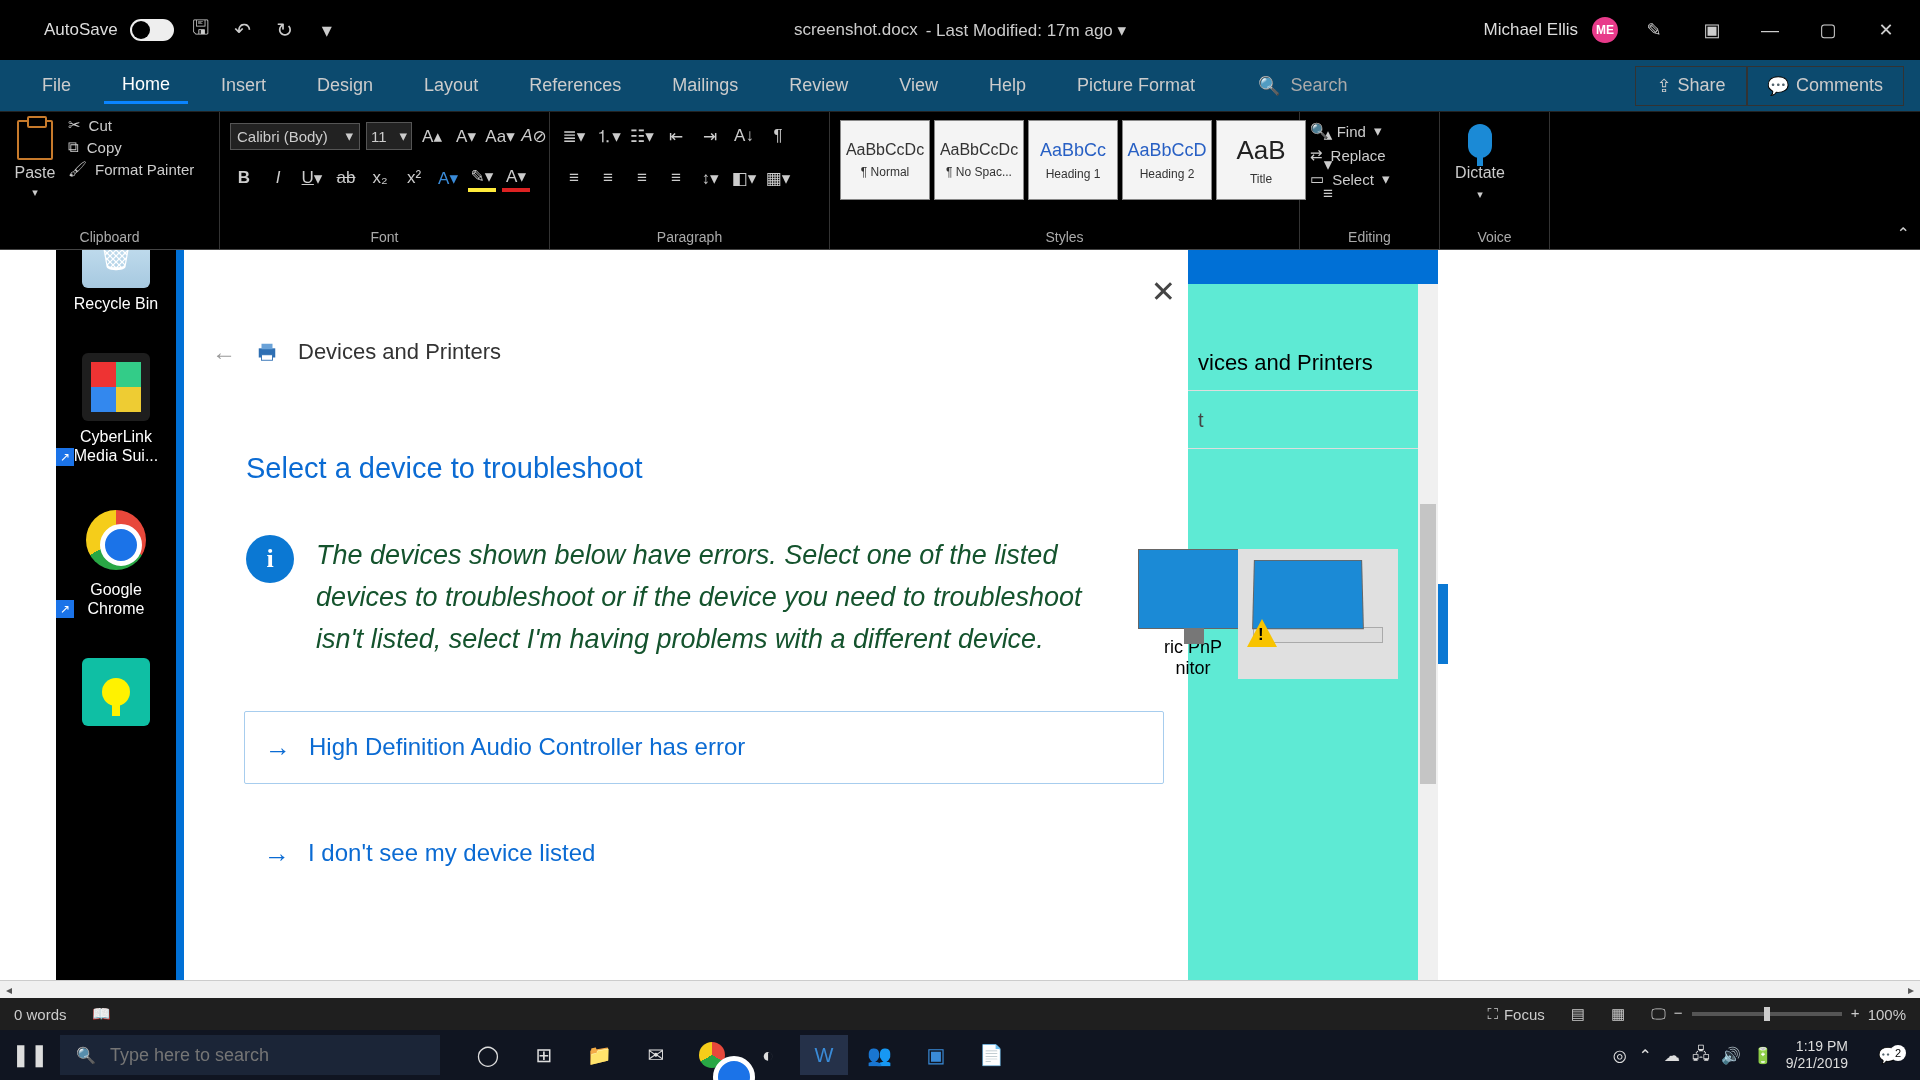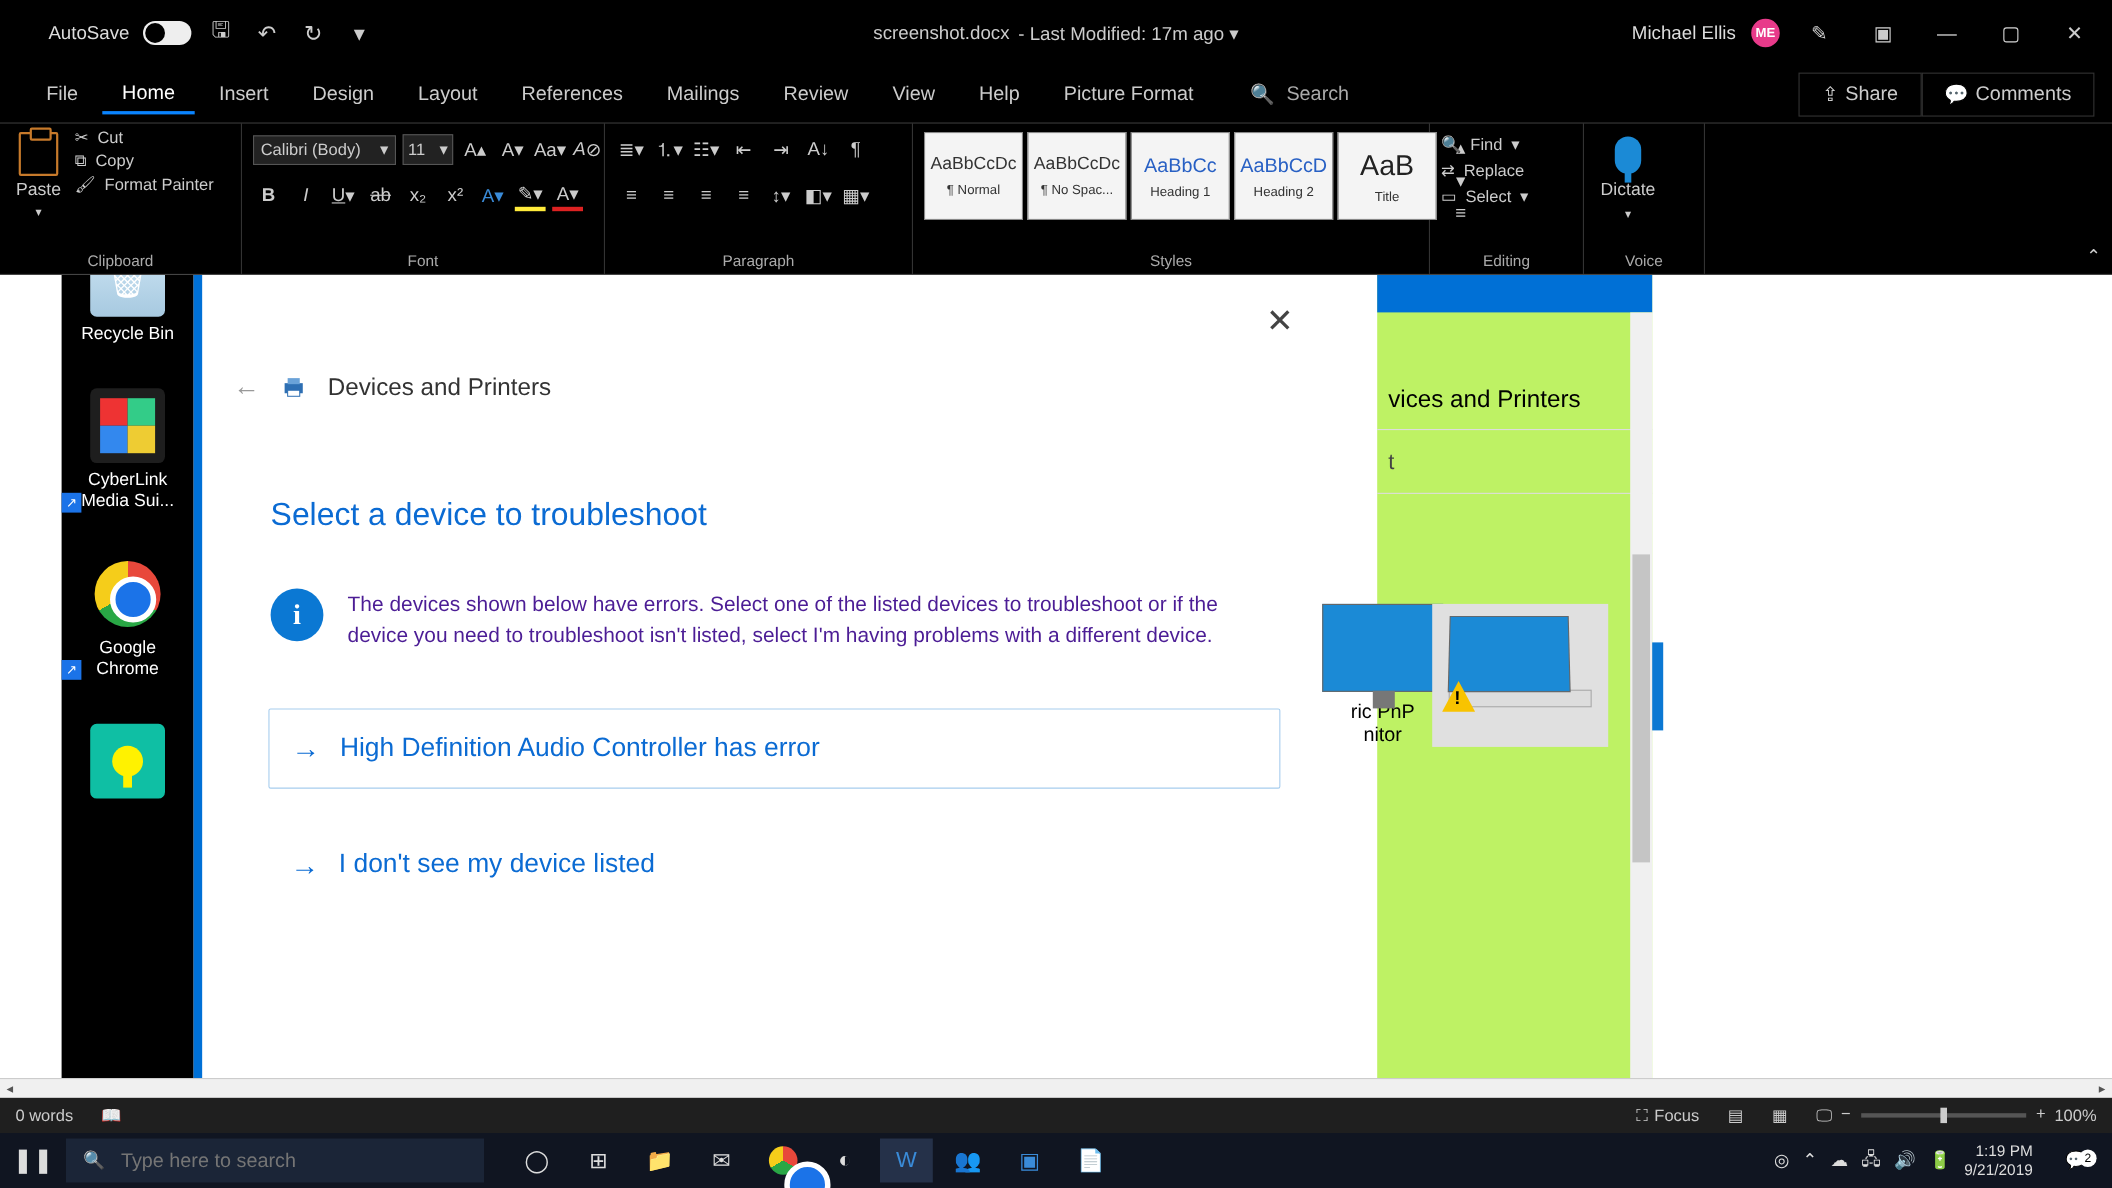--- a/index.html
+++ b/index.html
@@ -19,7 +19,7 @@
 .winbtn { width:44px; height:40px; color:#ccc; display:flex; align-items:center; justify-content:center; font-size:18px;}
 
 
-.ribbon-tabs { height: 52px; background:#000000; color:#ccc; display:flex; align-items:center; padding-left:24px; gap:4px; font-size:18px; border-bottom:1px solid #222;}
+.ribbon-tabs { height: 52px; background:#0c4a6e; color:#ccc; display:flex; align-items:center; padding-left:24px; gap:15px; font-size:18px; border-bottom:1px solid #222;}
 .ribbon-tabs .tab { padding:6px 18px; cursor:pointer;}
 .ribbon-tabs .tab.active { border-bottom:3px solid #0a84ff; color:#fff;}
 .ribbon-tabs .search-wrap { margin-left: 30px; display:flex; align-items:center; gap:10px; color:#aaa;}

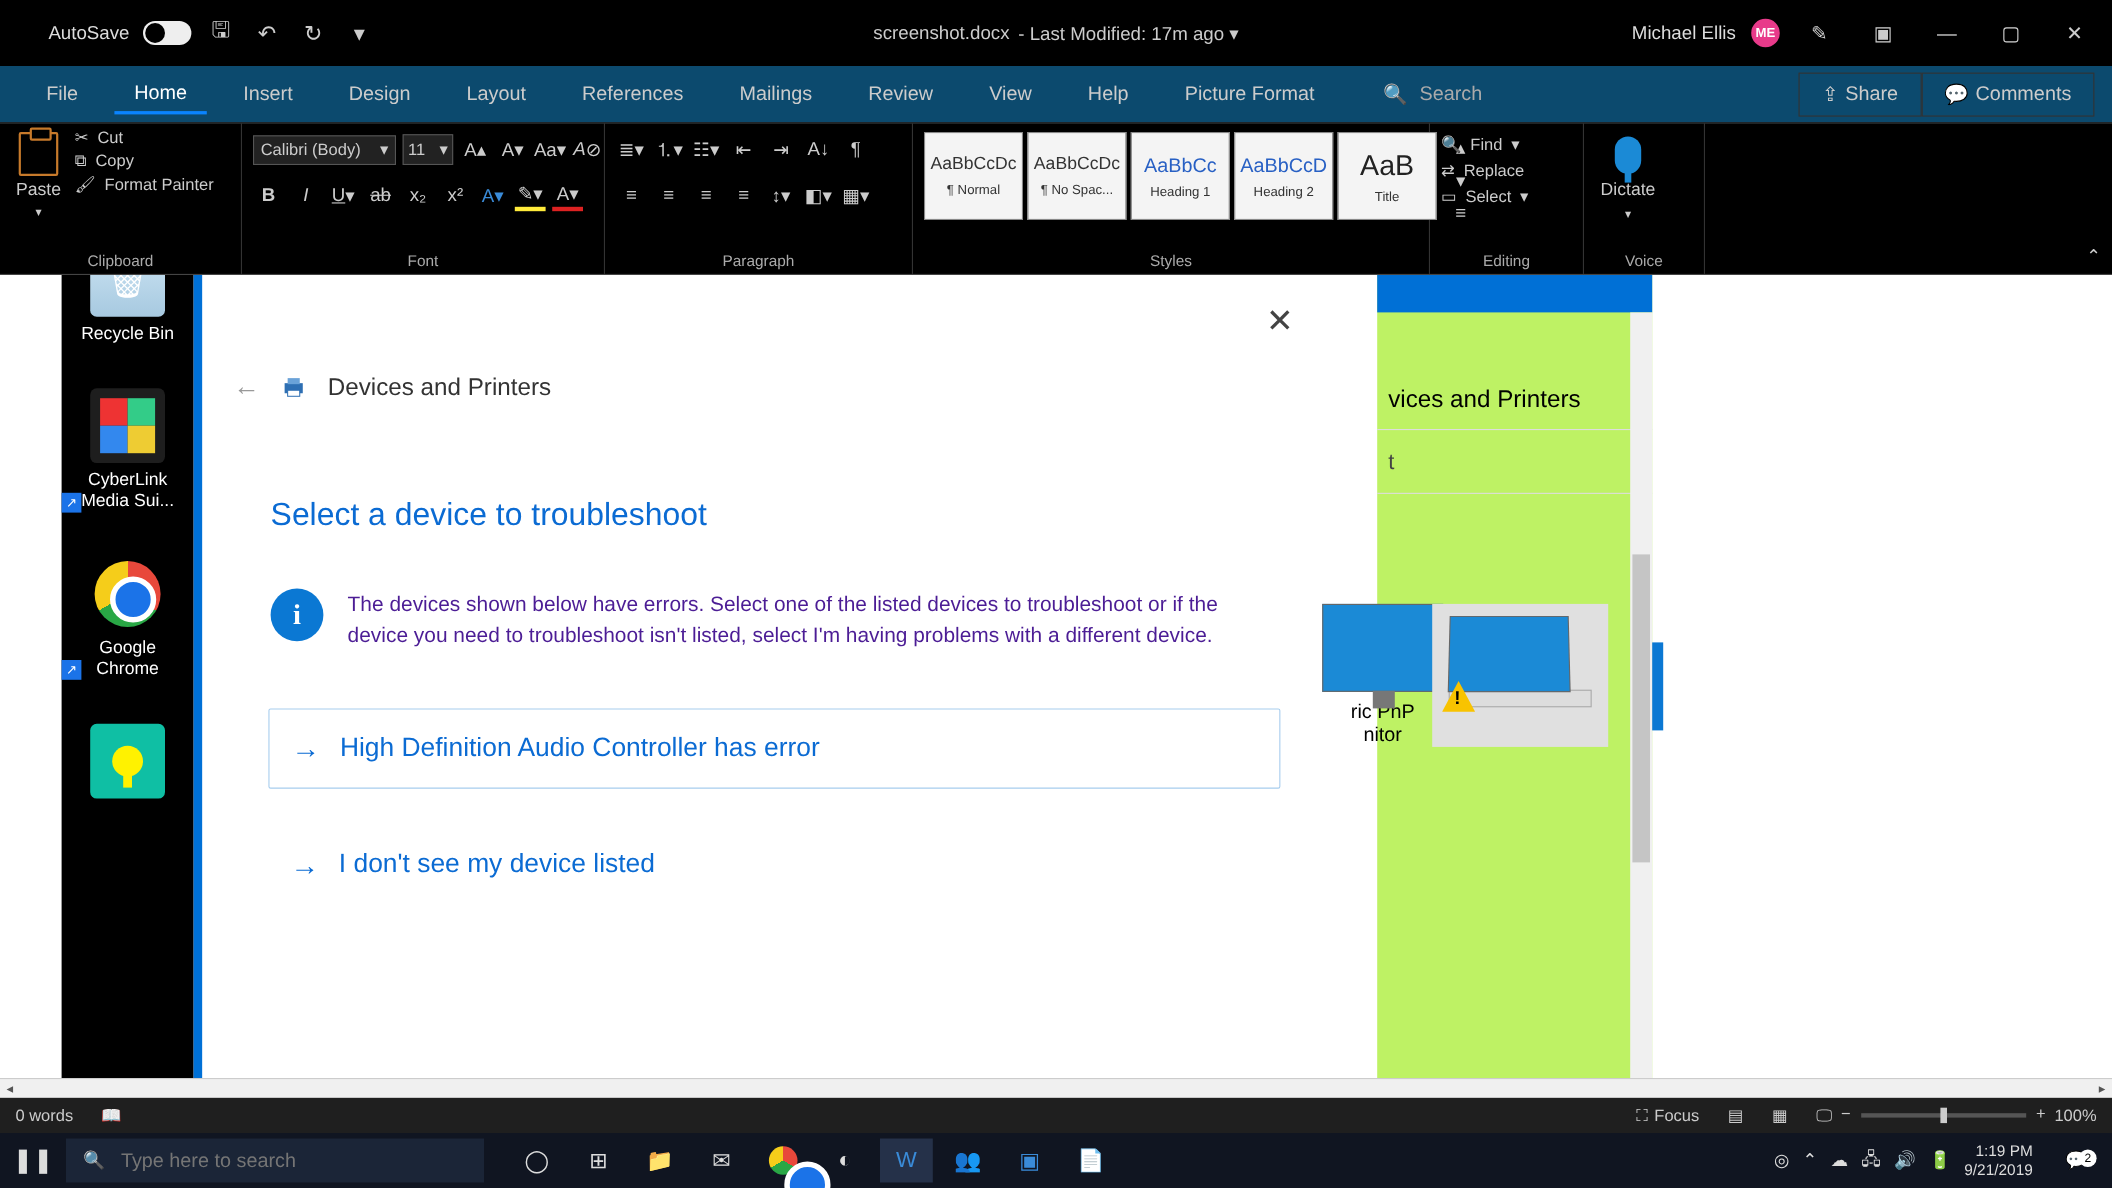--- a/index.html
+++ b/index.html
@@ -98,7 +98,7 @@
 .opt .arrow{ font-size:26px;}
 
 
-.dp-window { position:absolute; left:1252px; top:0; width:250px; height:100%; background:#bef264;}
+.dp-window { position:absolute; left:1188px; top:0; width:250px; height:100%; background:#5eead4;}
 .dp-header { height:34px; background:#0070d6;}
 .dp-under1 { padding: 66px 10px 14px 10px; font-size:22px; border-bottom:1px solid #ddd;}
 .dp-under2 { padding: 18px 10px 16px 10px; font-size:20px; border-bottom:1px solid #ddd; color:#444;}

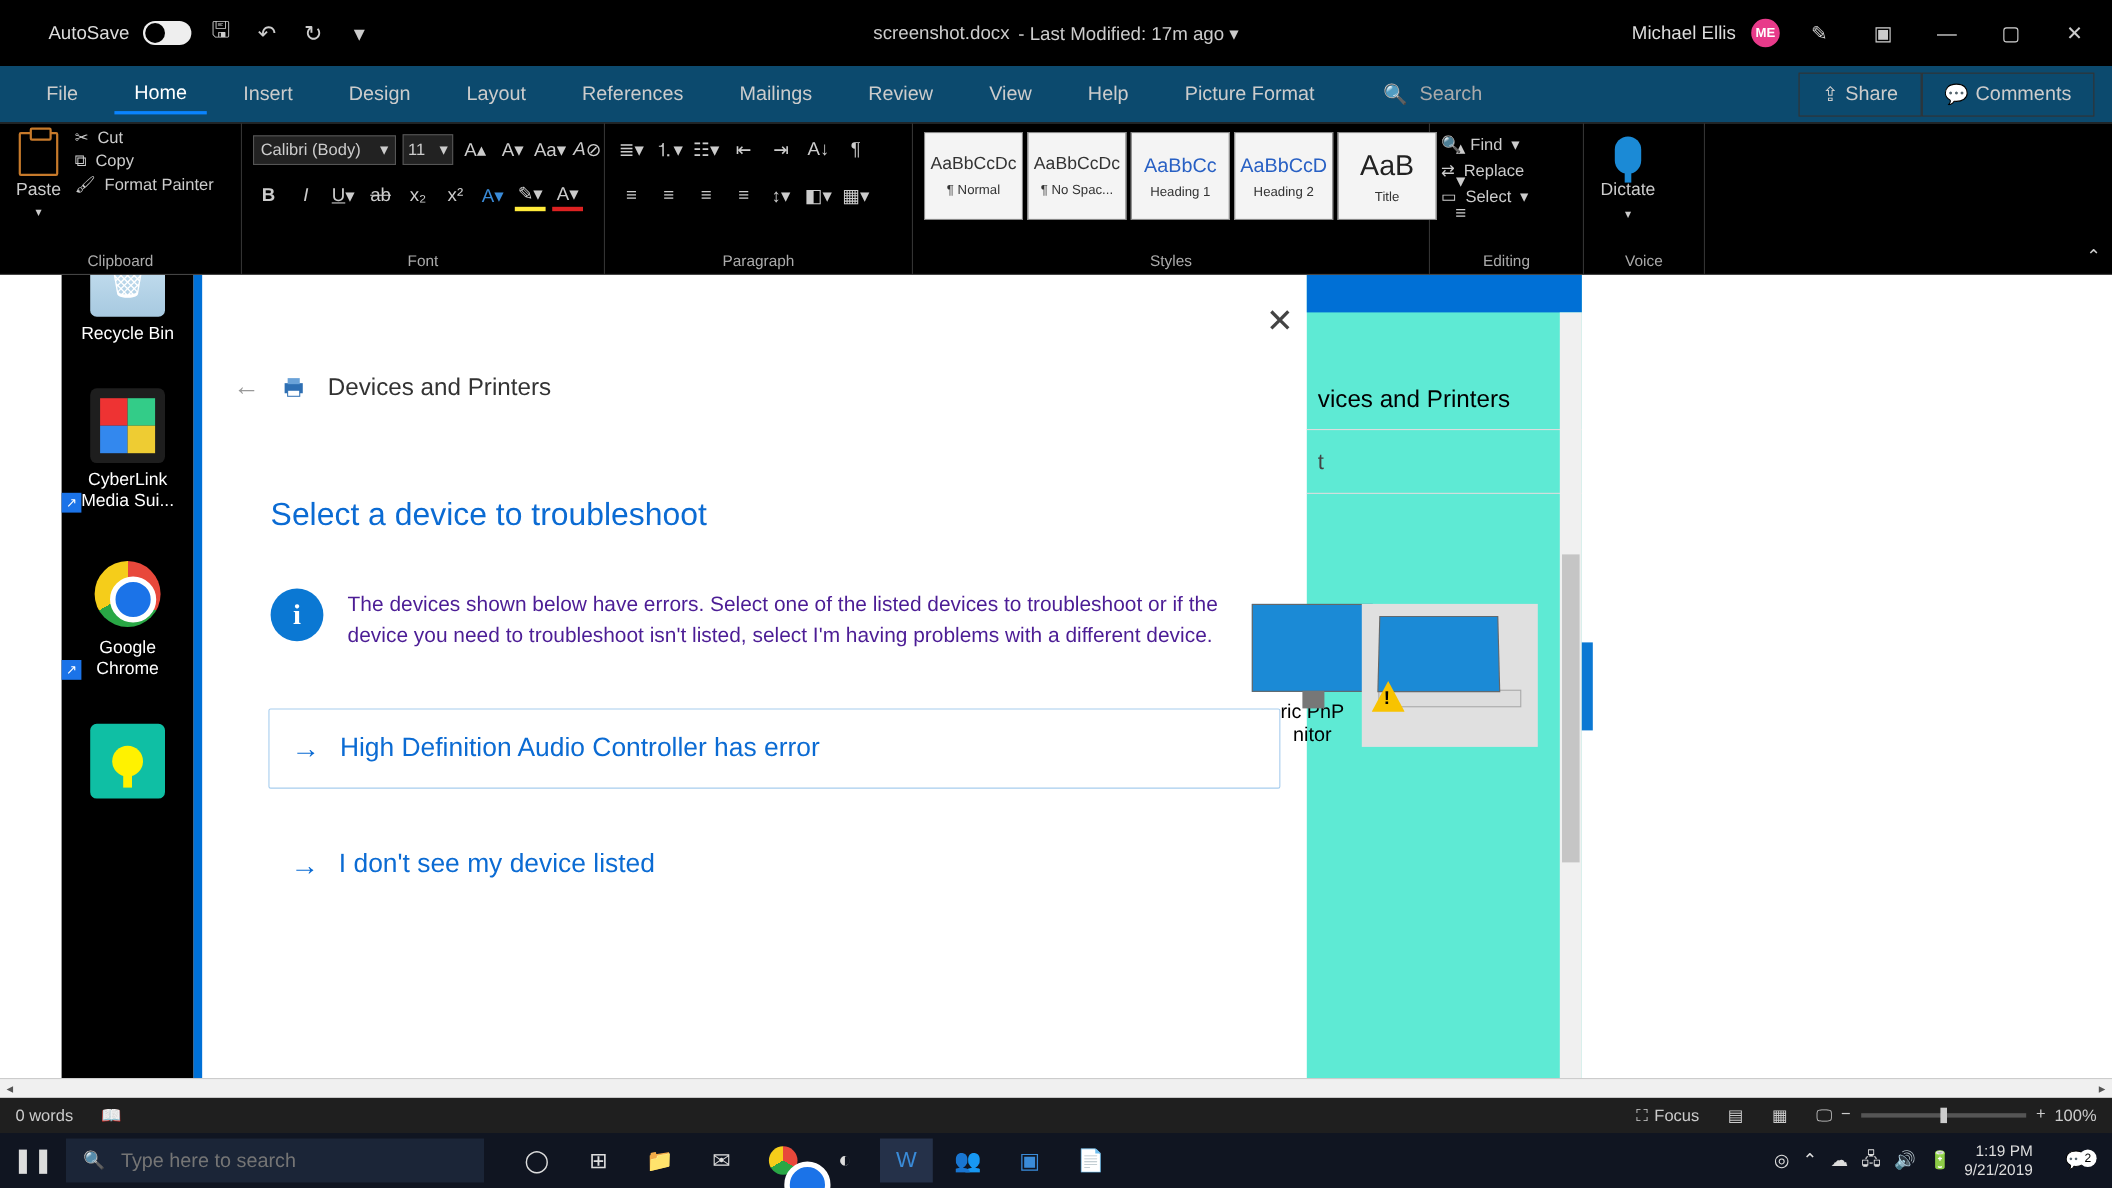--- a/index.html
+++ b/index.html
@@ -91,7 +91,7 @@
 .dialog h2 { color:#0b6bd3; font-weight:400; font-size:29px; padding:86px 0 0 62px;}
 .info-row { display:flex; gap:22px; padding:50px 60px 0 62px;}
 .info-ic { width:48px; height:48px; border-radius:50%; background:#0b78d3; color:#fff;display:flex;align-items:center;justify-content:center; font-size:26px; font-weight:600; font-family:Georgia,serif; flex-shrink:0;}
-.info-text { font-size:19px; color:#4c1d95; line-height:1.55; max-width:800px;}
+.info-text { font-size:27px; color:#14532d; line-height:1.55; max-width:800px;font-style:italic;}
 .opt-list { padding:50px 40px 0 60px; display:flex; flex-direction:column; gap:34px;}
 .opt { display:flex; align-items:center; gap:18px; padding:20px 20px; font-size:24px; color:#0b6bd3;}
 .opt.boxed { border:1px solid #a7cdee; border-radius:2px;}

